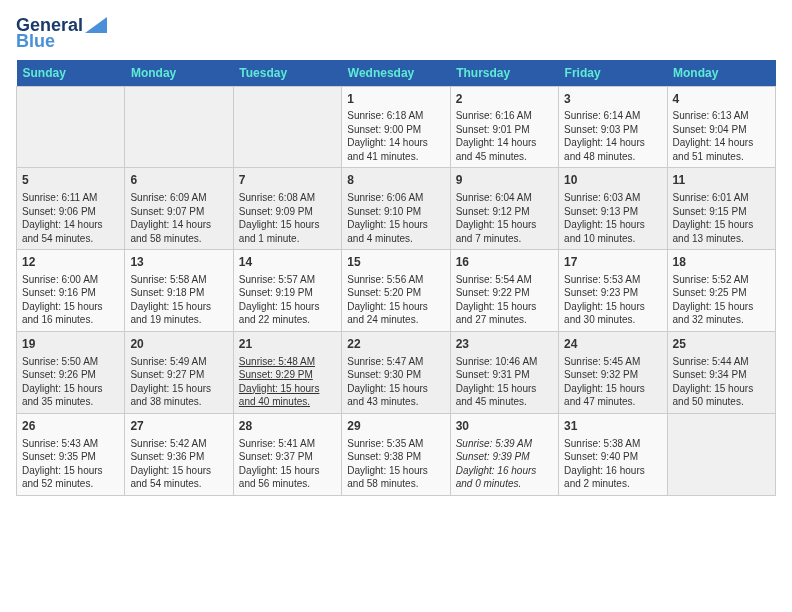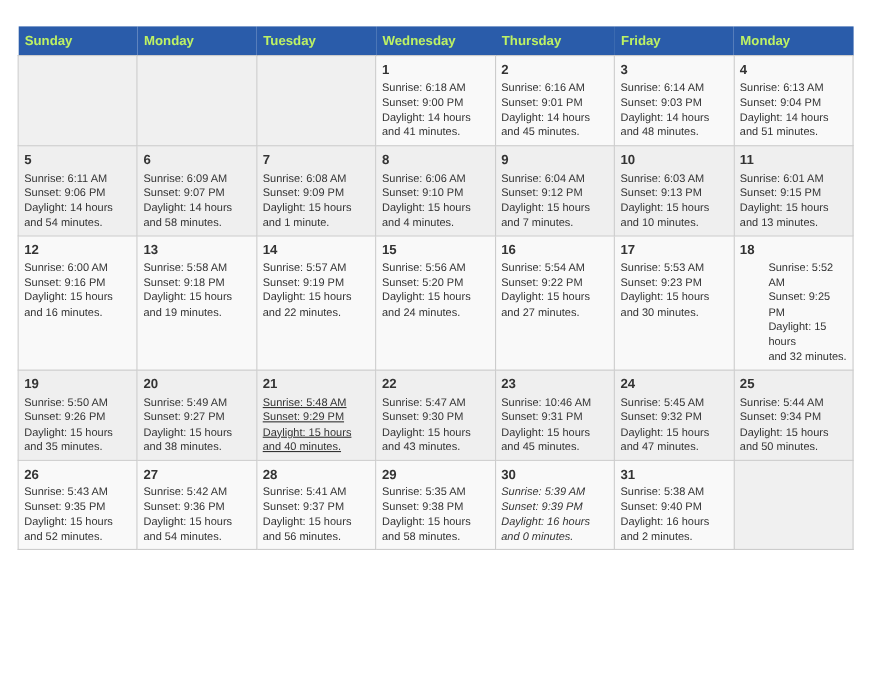--- a/index.html
+++ b/index.html
@@ -90,6 +90,15 @@
 <body>
 
 <div class="header">
+  <div class="logo">
+    <div style="display:flex;align-items:center;">
+      <span class="logo-text">General</span>
+      <svg width="22" height="16" viewBox="0 0 22 16" style="margin-left:2px;margin-top:-2px;">
+        <polygon points="0,16 22,0 22,16" fill="#4a90d9"></polygon>
+      </svg>
+    </div>
+    <span class="logo-text logo-blue" style="font-size:18px;font-weight:bold;color:#4a90d9;margin-top:-4px;">Blue</span>
+  </div>
 </div>
 
 <table>

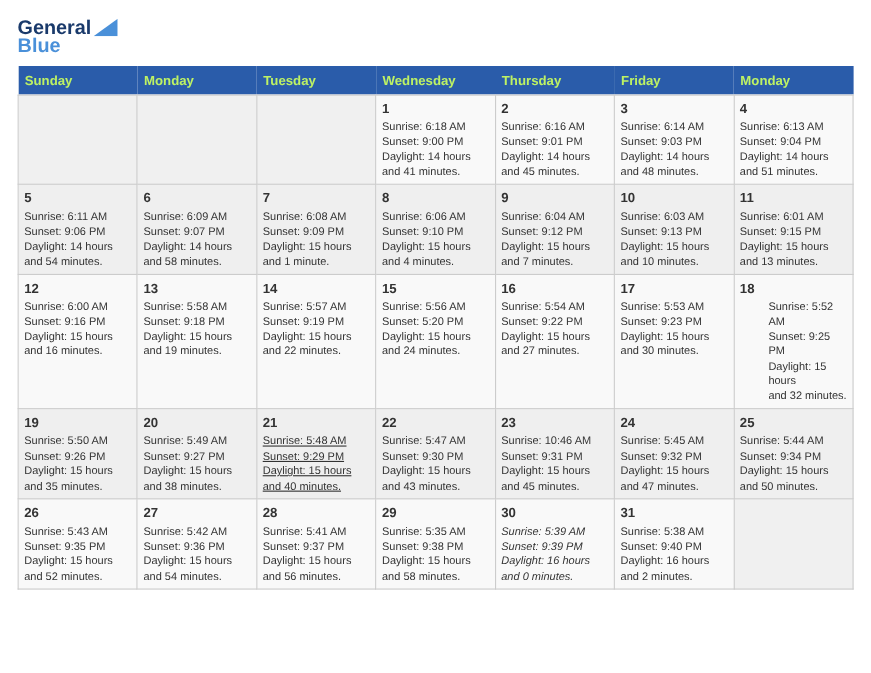--- a/index.html
+++ b/index.html
@@ -49,7 +49,7 @@
     }
     thead tr th {
       background: #2a5caa;
-      color: #bef264;
+      color: #5eead4;
       text-align: left;
       padding: 6px 6px;
       font-size: 12px;

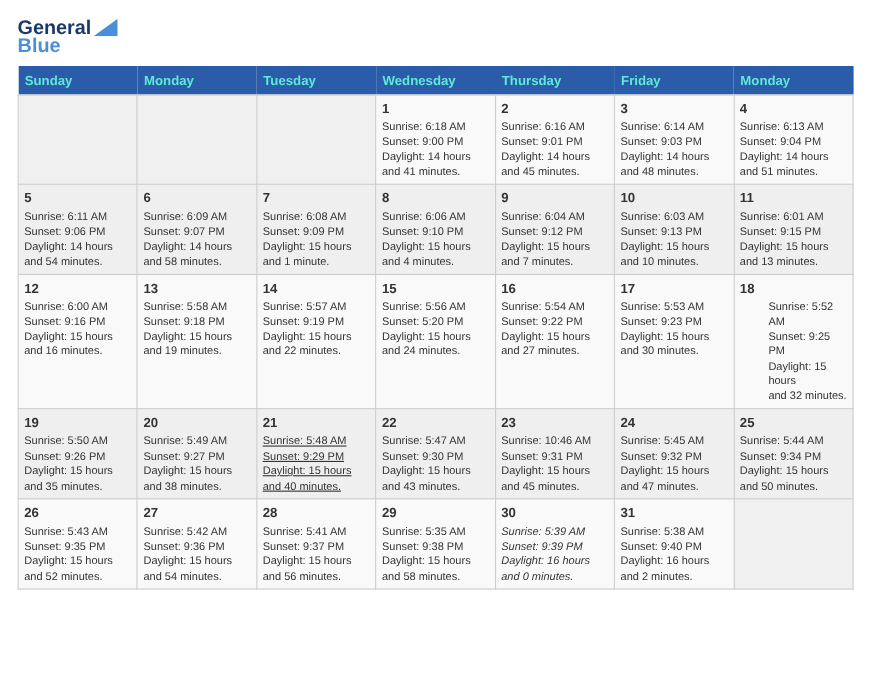--- a/index.html
+++ b/index.html
@@ -243,7 +243,7 @@
         </td>
         <td>
           <span class="day-number">18</span>
-          <div class="day-info" style="white-space: pre-line; margin-left: 26px;">Sunrise: 5:52 AM
+          <div class="day-info" style="white-space: pre-line;">Sunrise: 5:52 AM
 Sunset: 9:25 PM
 Daylight: 15 hours
 and 32 minutes.</div>

